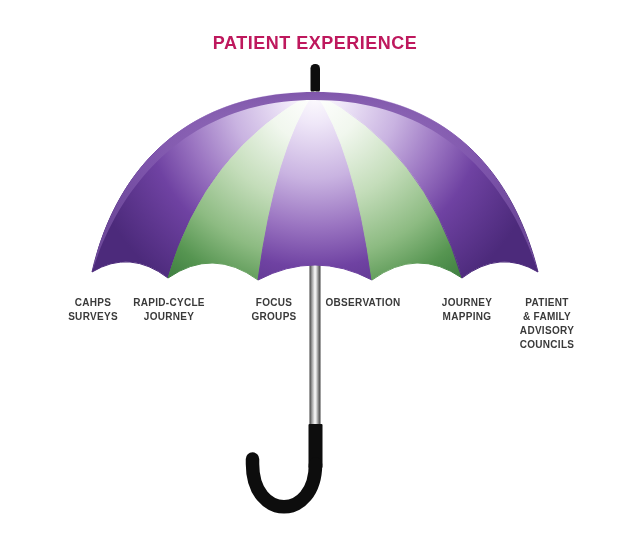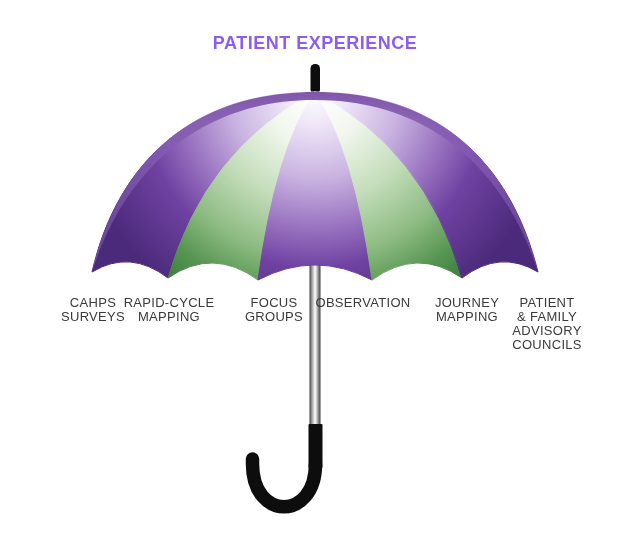--- a/index.html
+++ b/index.html
@@ -17,7 +17,7 @@
     font-size:18px;
     font-weight:bold;
     letter-spacing:0.5px;
-    color:#8b5cf6;
+    color:#be185d;
     white-space:nowrap;
   }
   .umbrella-svg{position:absolute;left:0;top:0;}

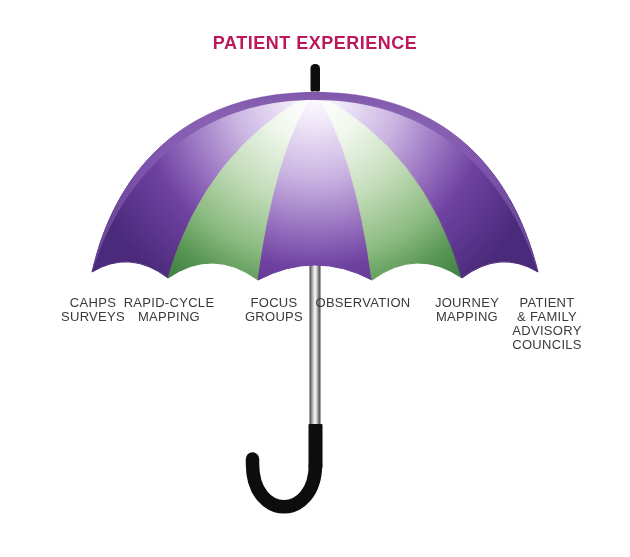--- a/index.html
+++ b/index.html
@@ -27,8 +27,8 @@
     top:296px;
     transform:translateX(-50%);
     text-align:center;
-    font-size:13px;
-    font-weight:normal;
+    font-size:10px;
+    font-weight:bold;
     letter-spacing:0.3px;
     line-height:14px;
     color:#3a3a3a;

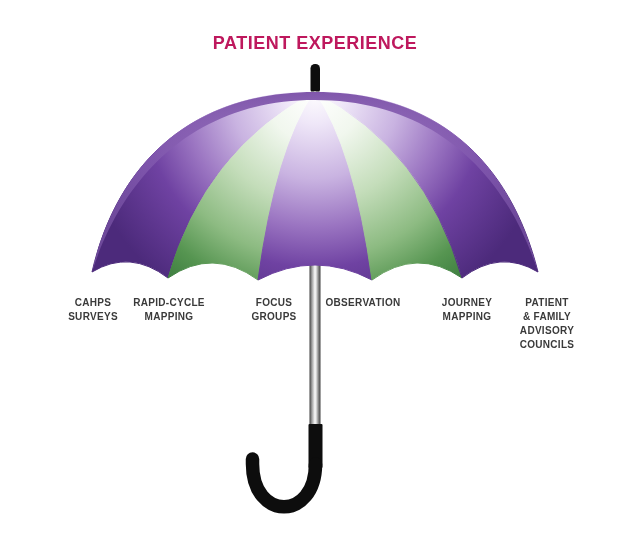--- a/index.html
+++ b/index.html
@@ -105,7 +105,7 @@
     <div class="lbl l1">CAHPS
 SURVEYS</div>
     <div class="lbl l2">RAPID-CYCLE
-MAPPING</div>
+JOURNEY</div>
     <div class="lbl l3">FOCUS
 GROUPS</div>
     <div class="lbl l4">OBSERVATION</div>

